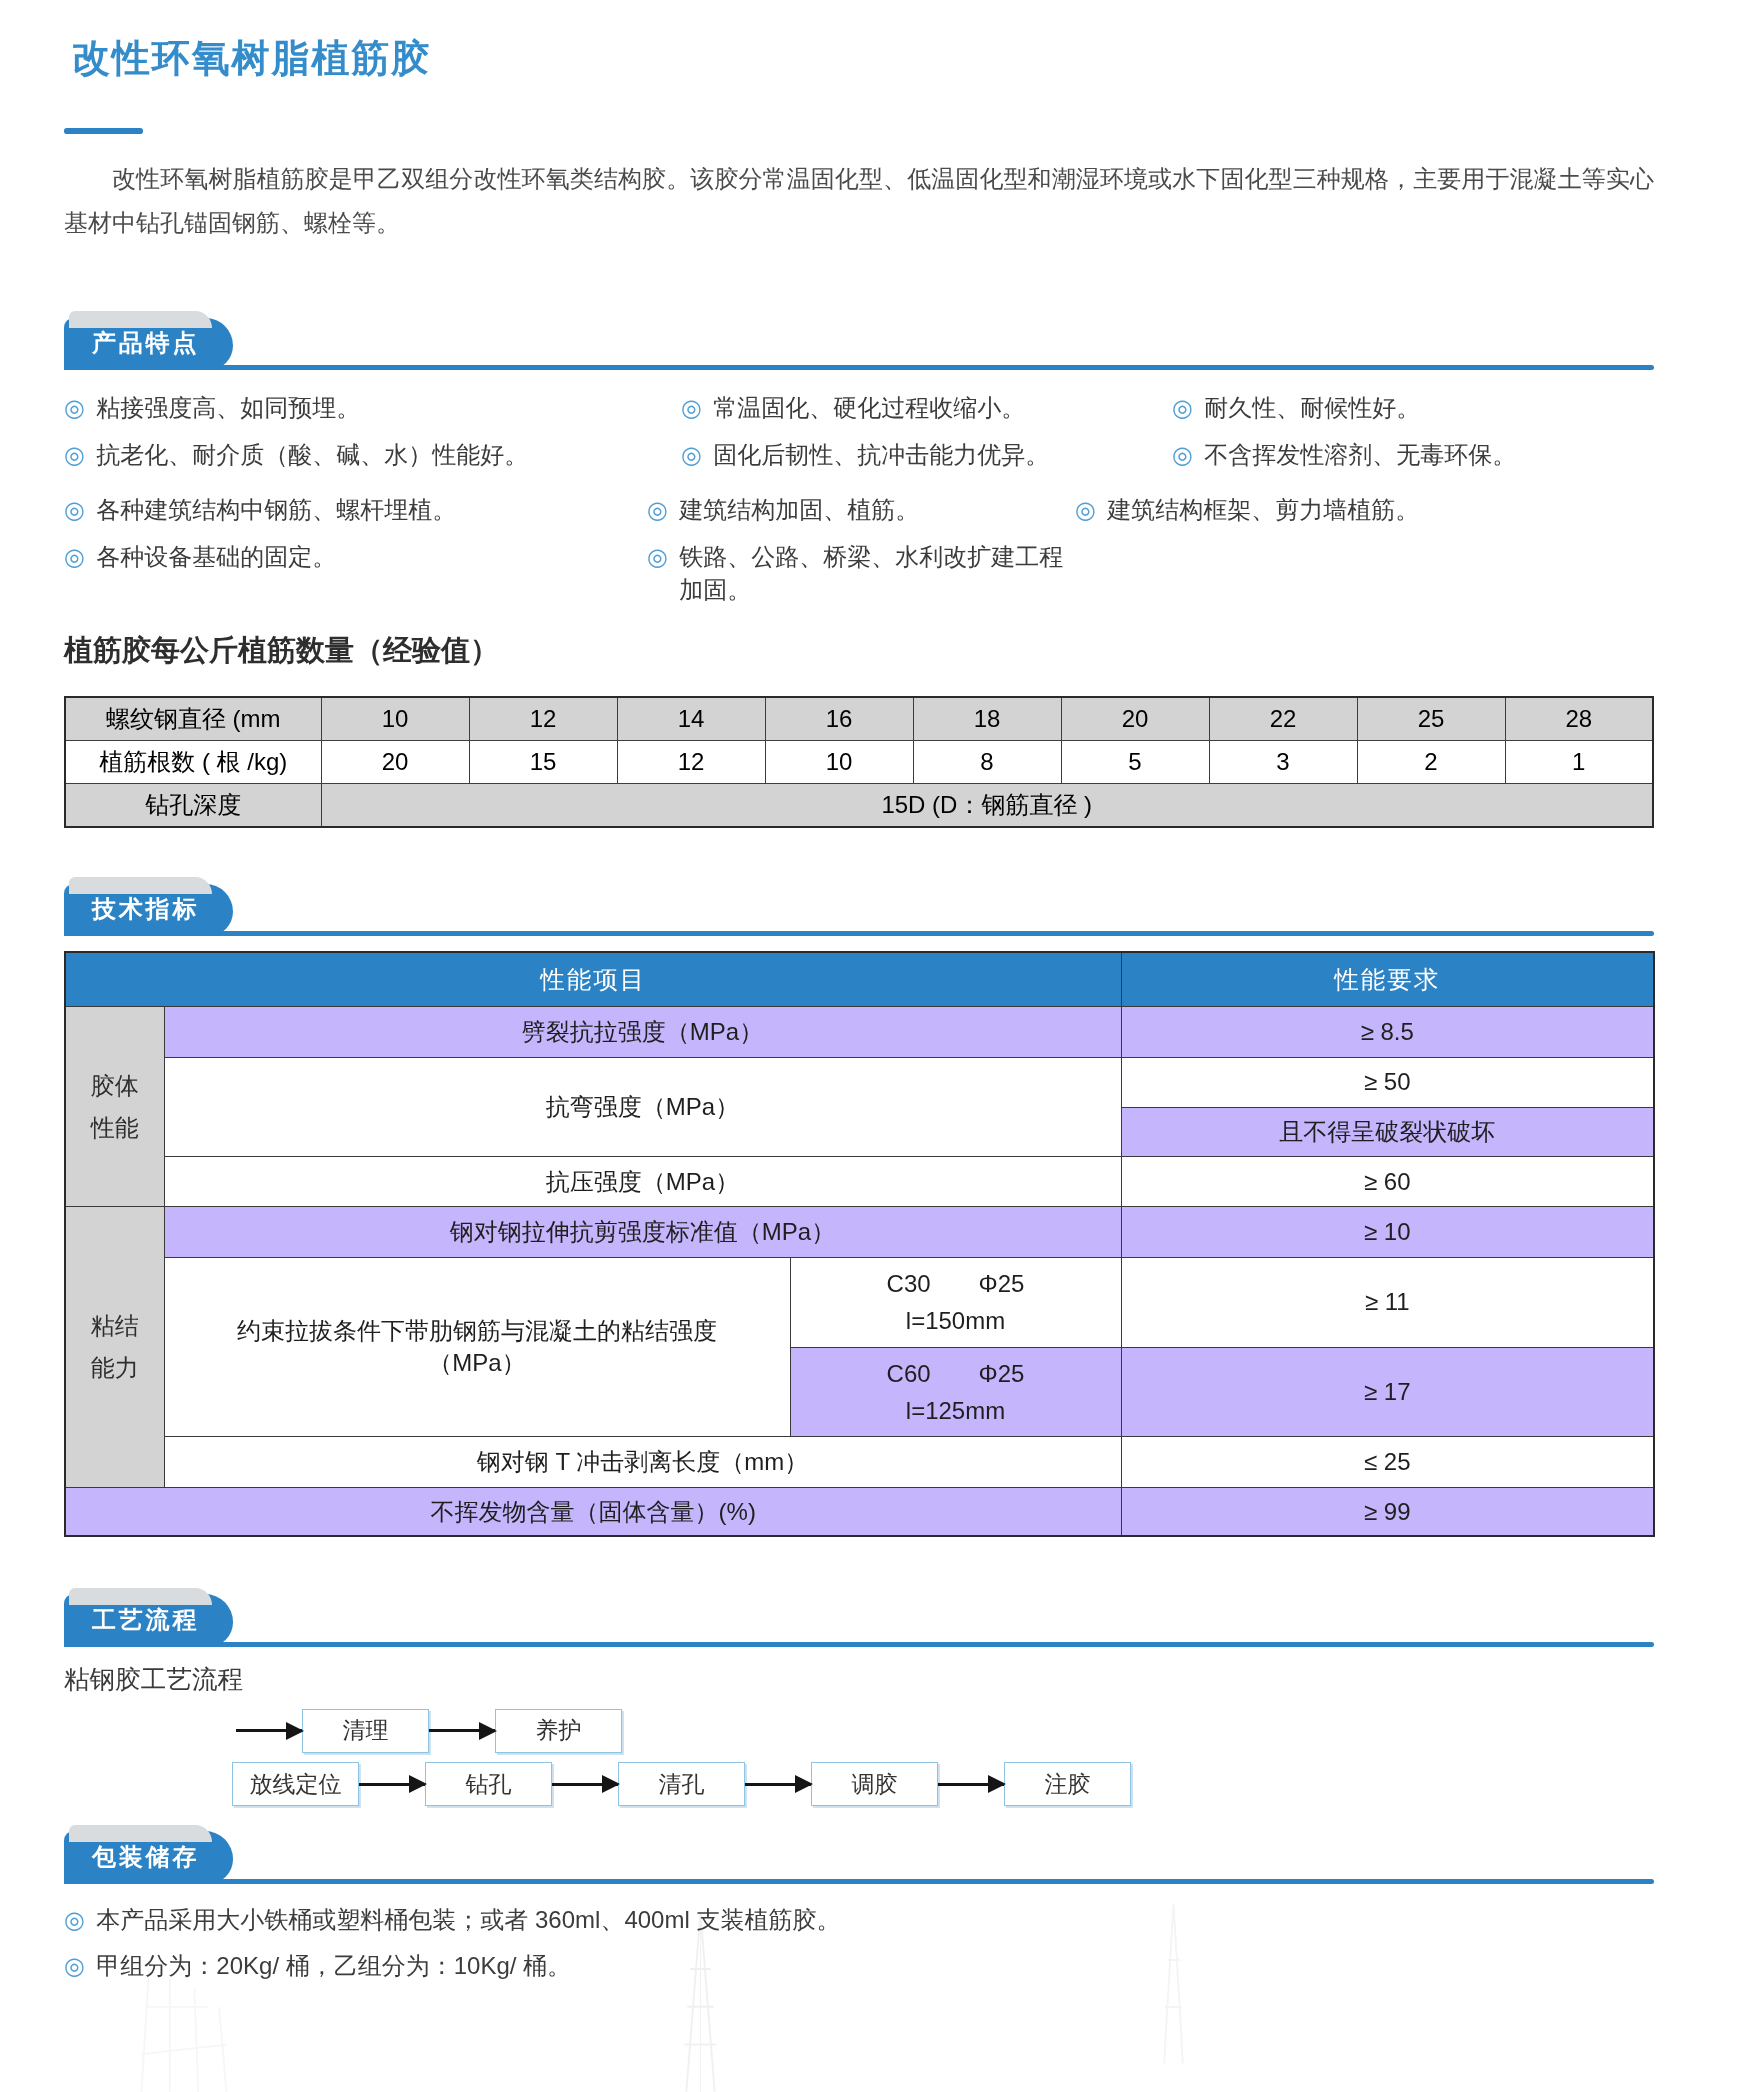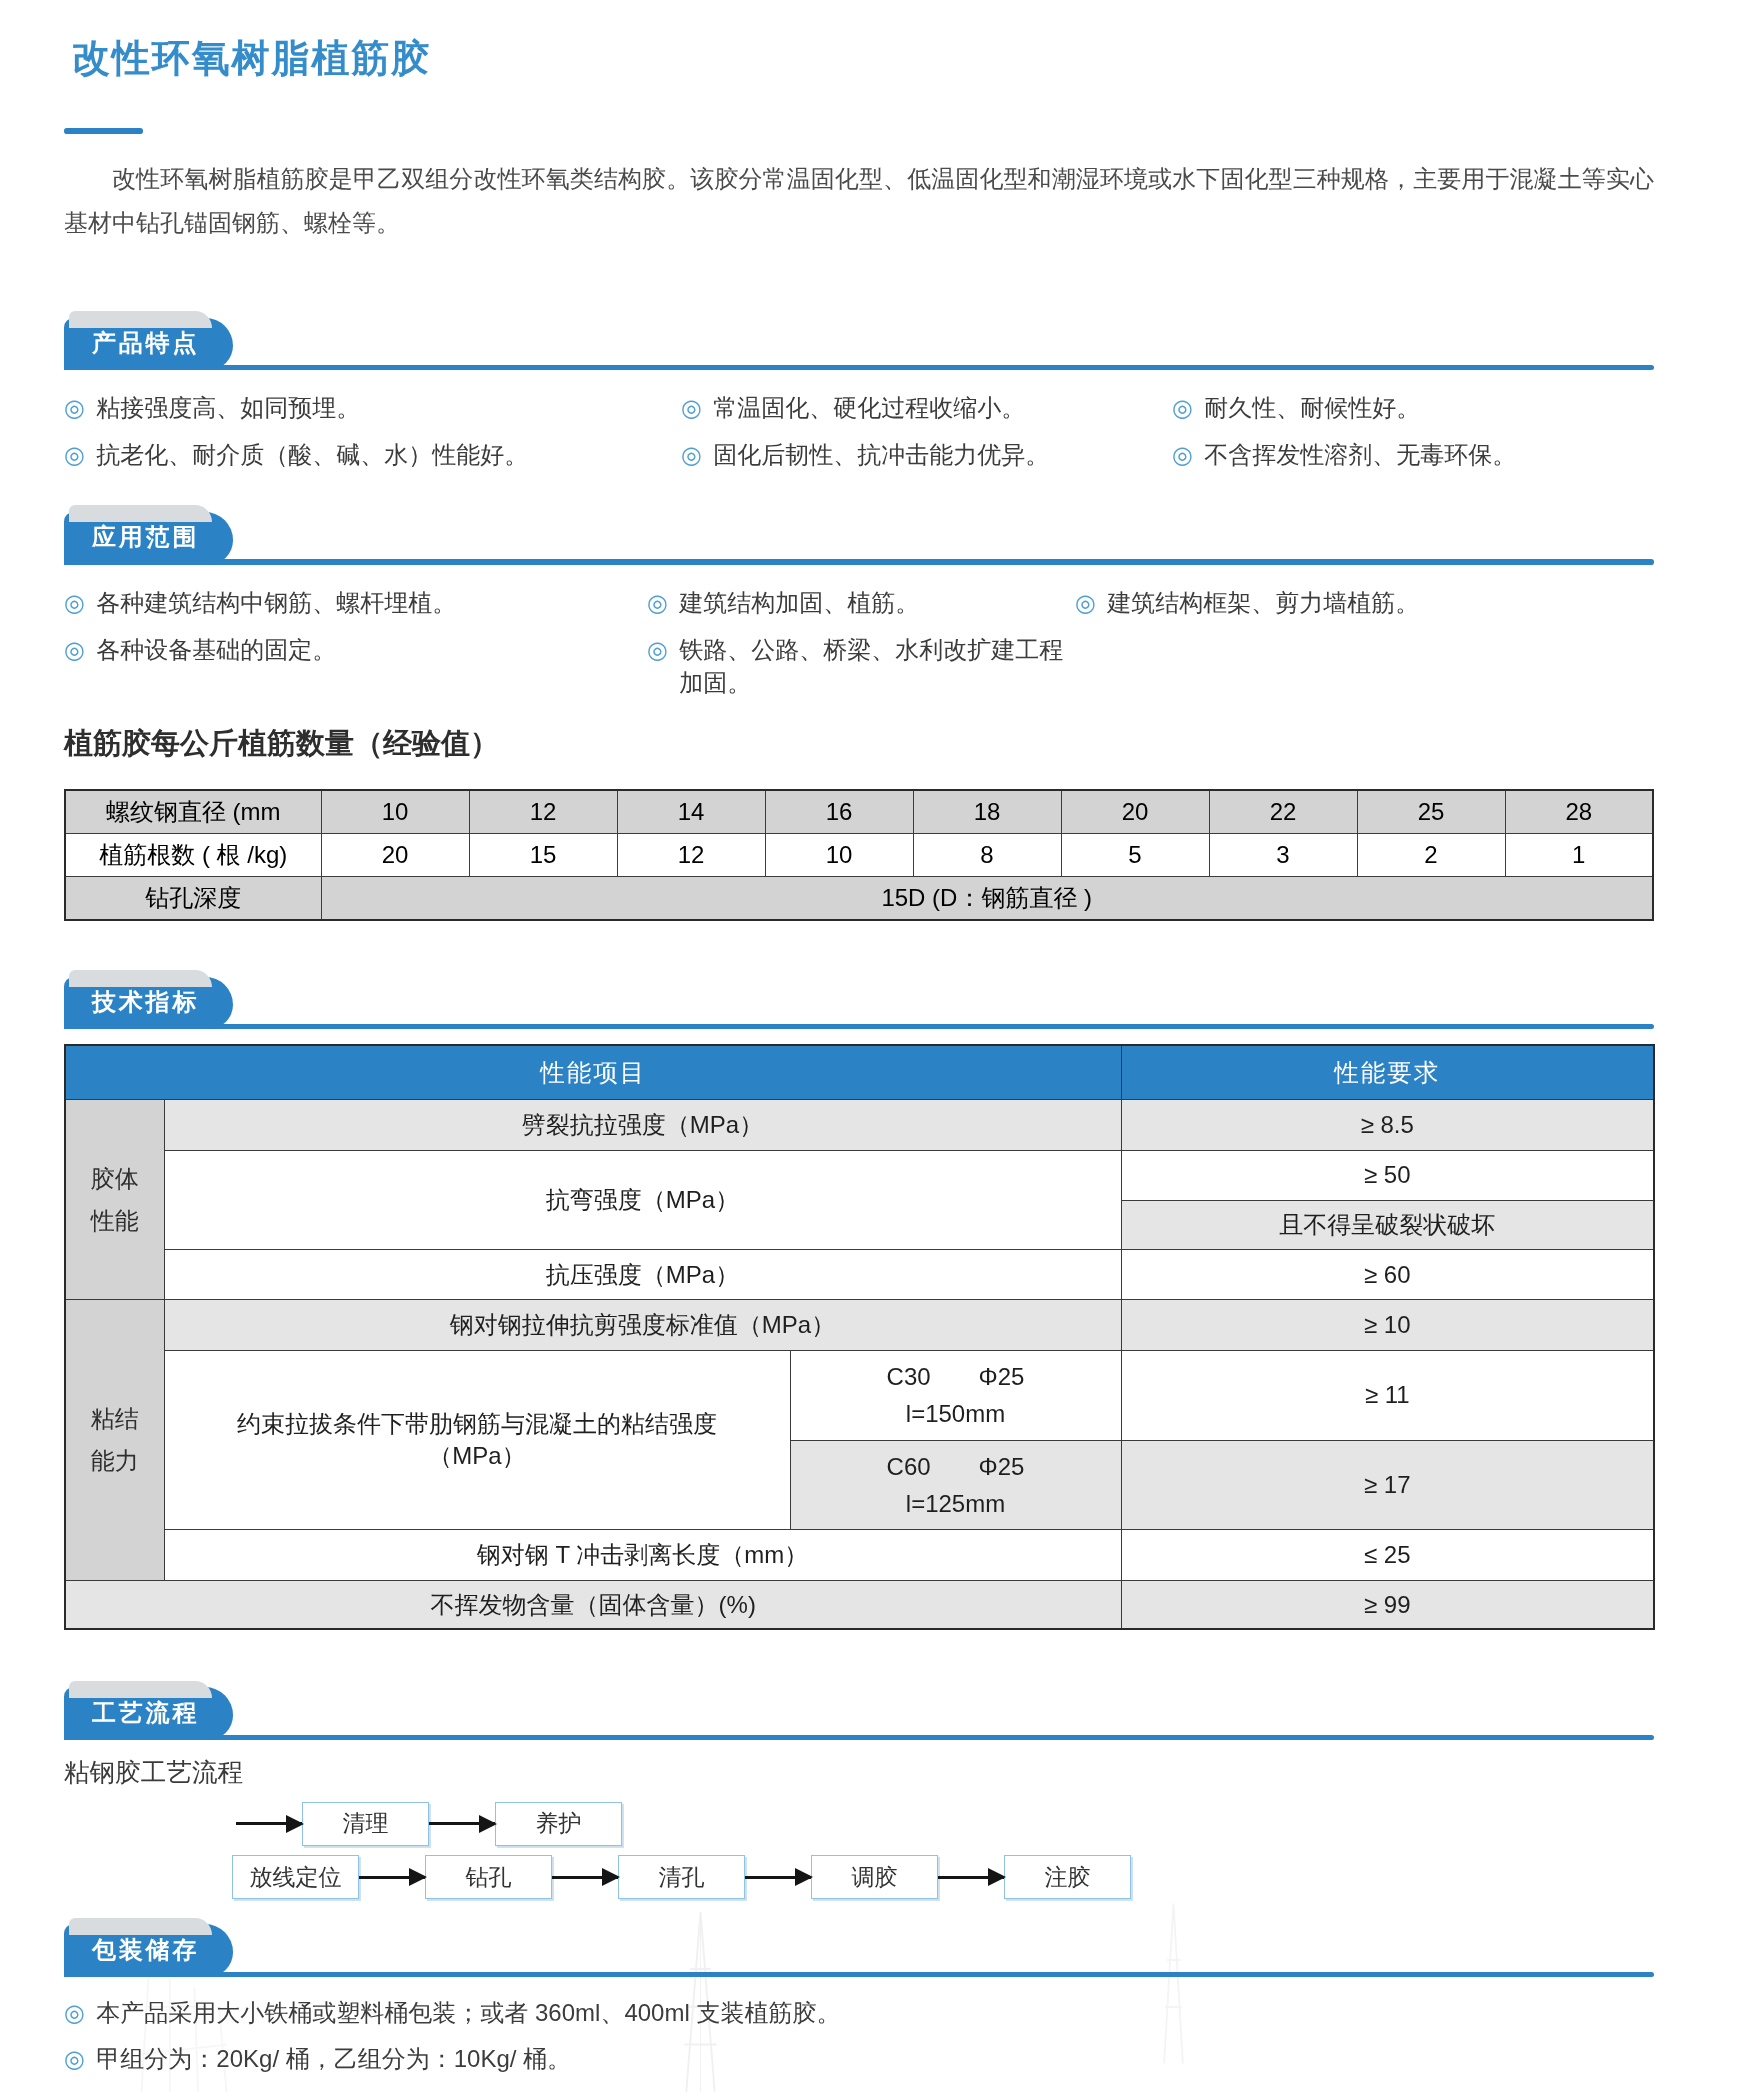--- a/index.html
+++ b/index.html
@@ -125,12 +125,6 @@
       </li>
   </ul>
 
-  <div class="sec m-sec2">
-    <div class="rule"></div>
-    <div class="badge">
-      <span>应用范围</span>
-    </div>
-  </div>
   <ul class="bullets grid-apps">
     <li>
         <span class="bt">◎</span>

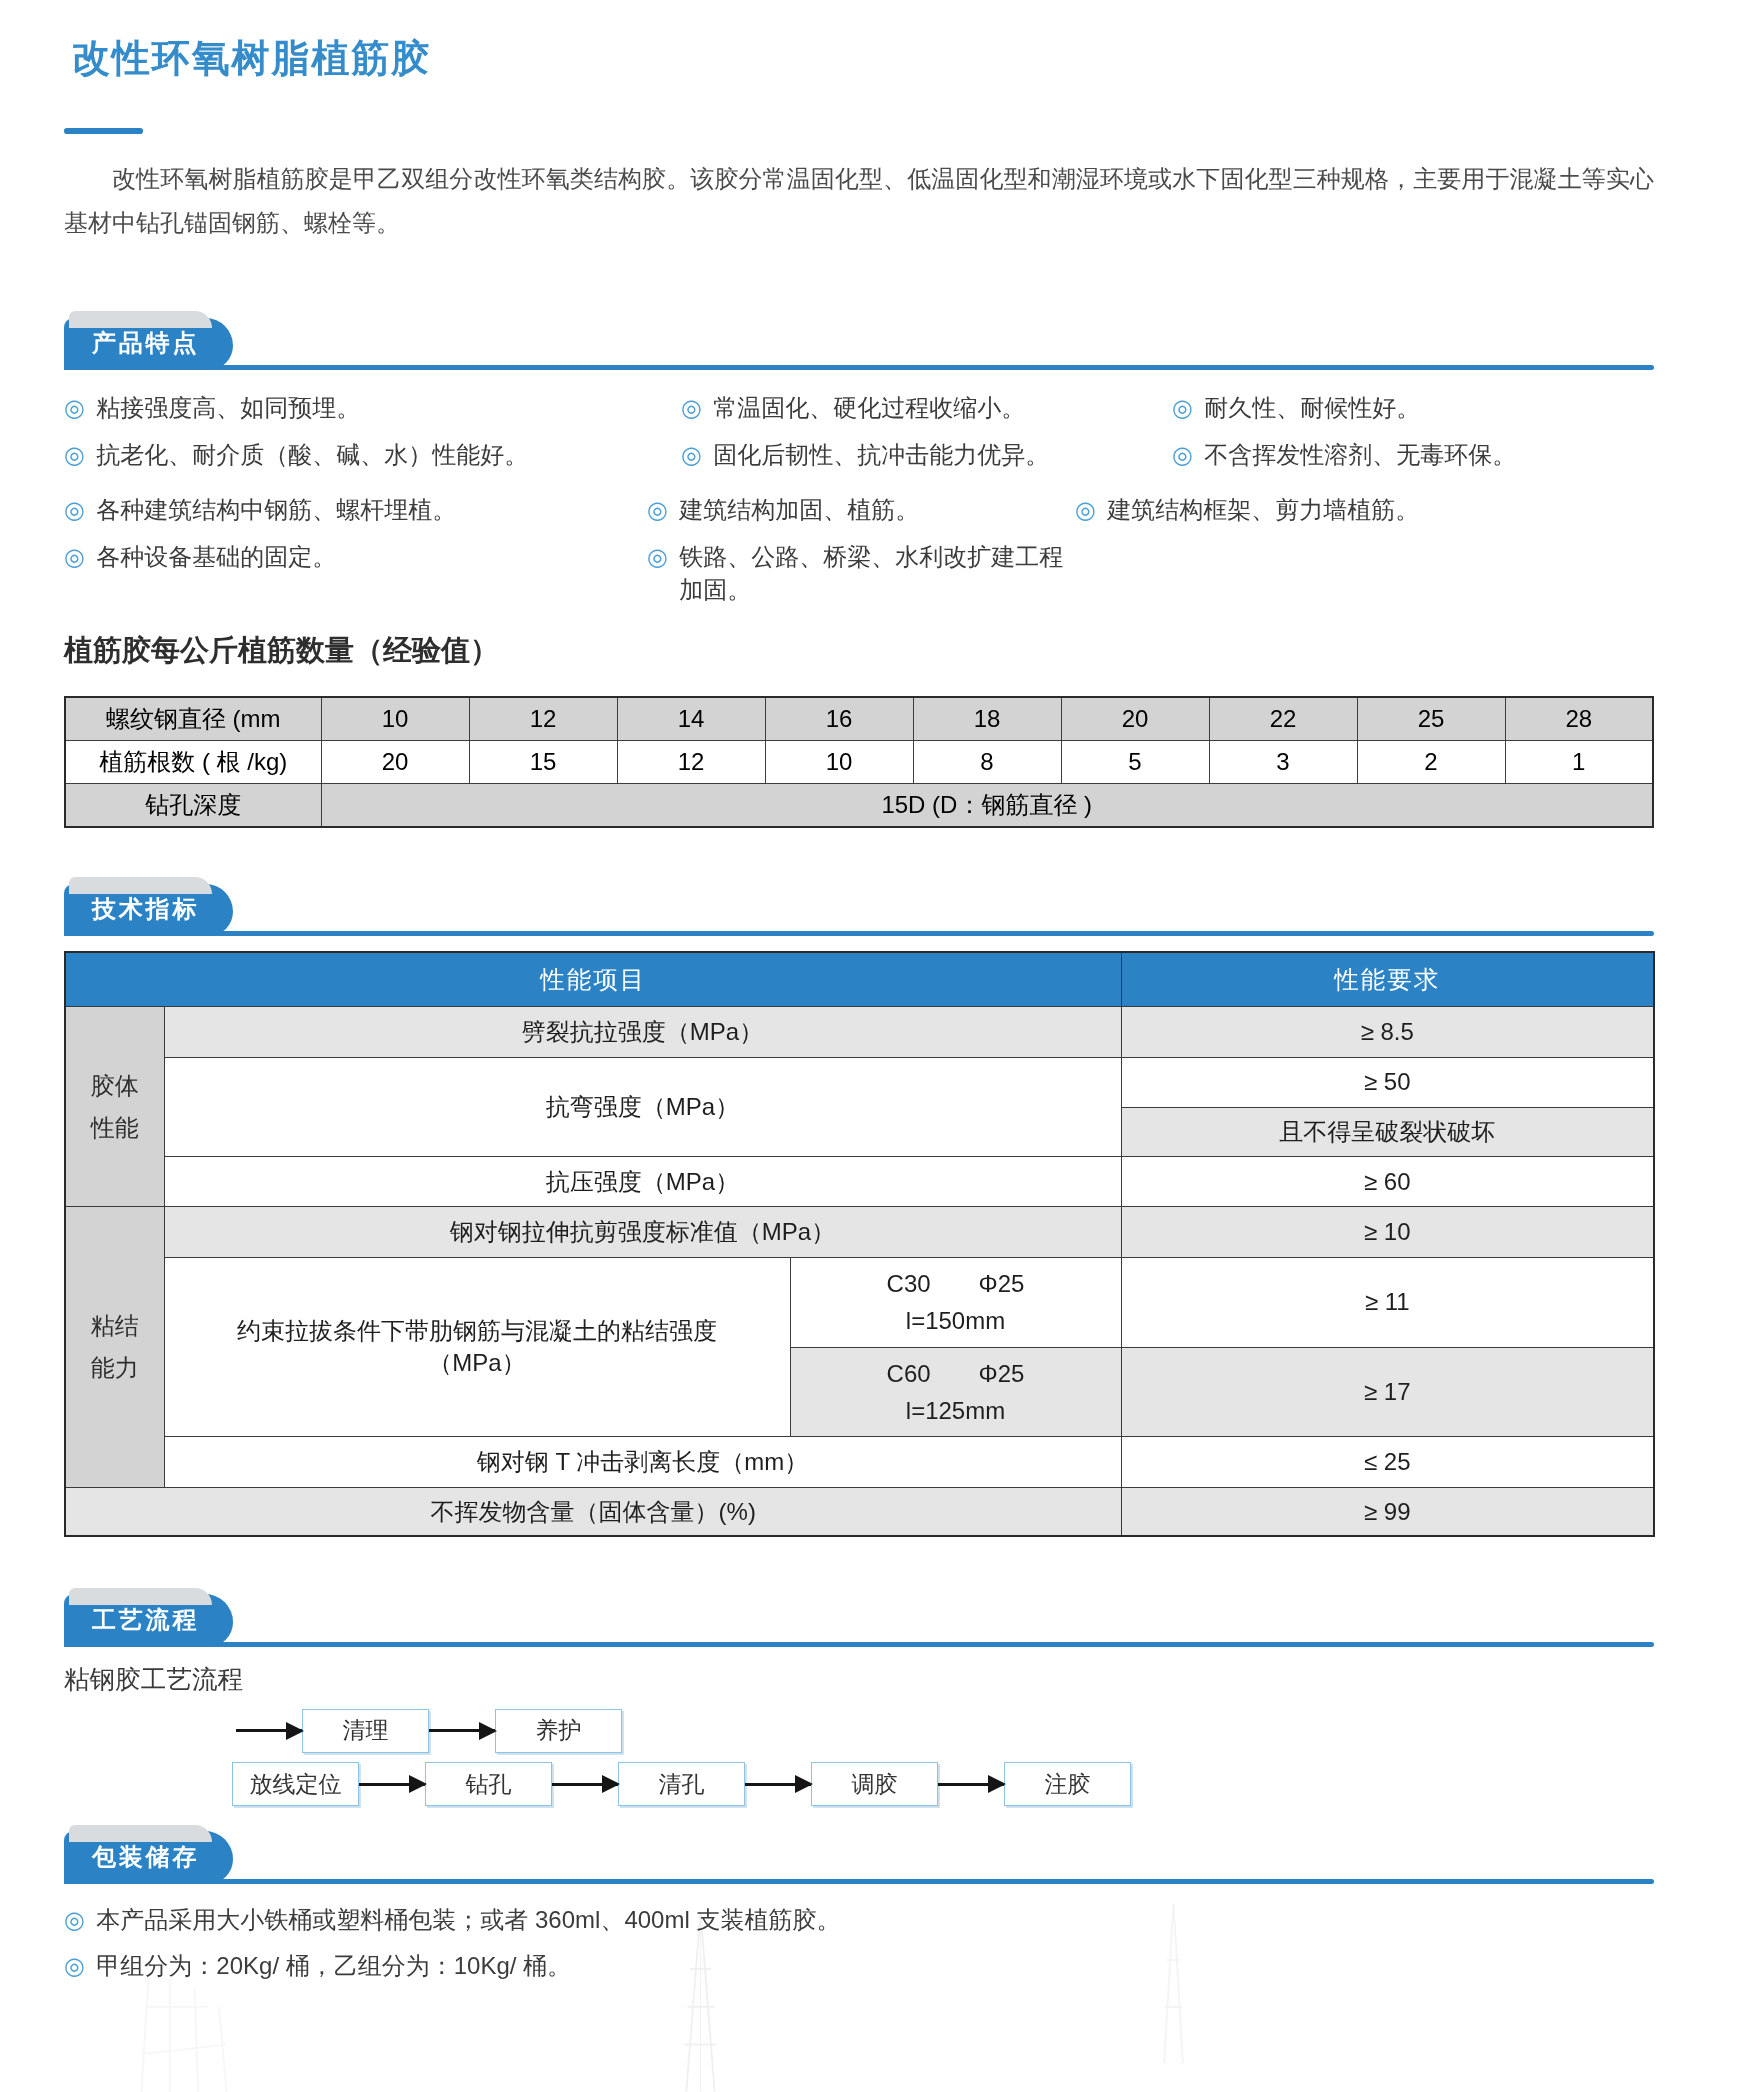--- a/index.html
+++ b/index.html
@@ -53,7 +53,7 @@
   .note{margin:23px 0 0 0;text-align:center;font-size:24px;color:#333333;}
   .ttable{width:1590px;margin-top:15px;font-size:24px;color:#1f1f1f;border:2.8px solid #2a2a2a;}
   .ttable td{border:1.9px solid #3a3a3a;text-align:center;padding:3.8px 5.7px;background:#ffffff;}
-  .ttable td.gray{background:#e5e5e5;}
+  .ttable td.gray{background:#c4b5fd;}
   .ttable tr.hd td{background:#2B83C5;color:#ffffff;font-size:24.6px;height:45px;letter-spacing:1.9px;}
   .ttable .vcell{background:#D3D3D4;}
   .ttable .vtext{display:inline-block;width:2em;word-break:break-all;line-height:1.75;font-size:24px;color:#2e2e2e;}

